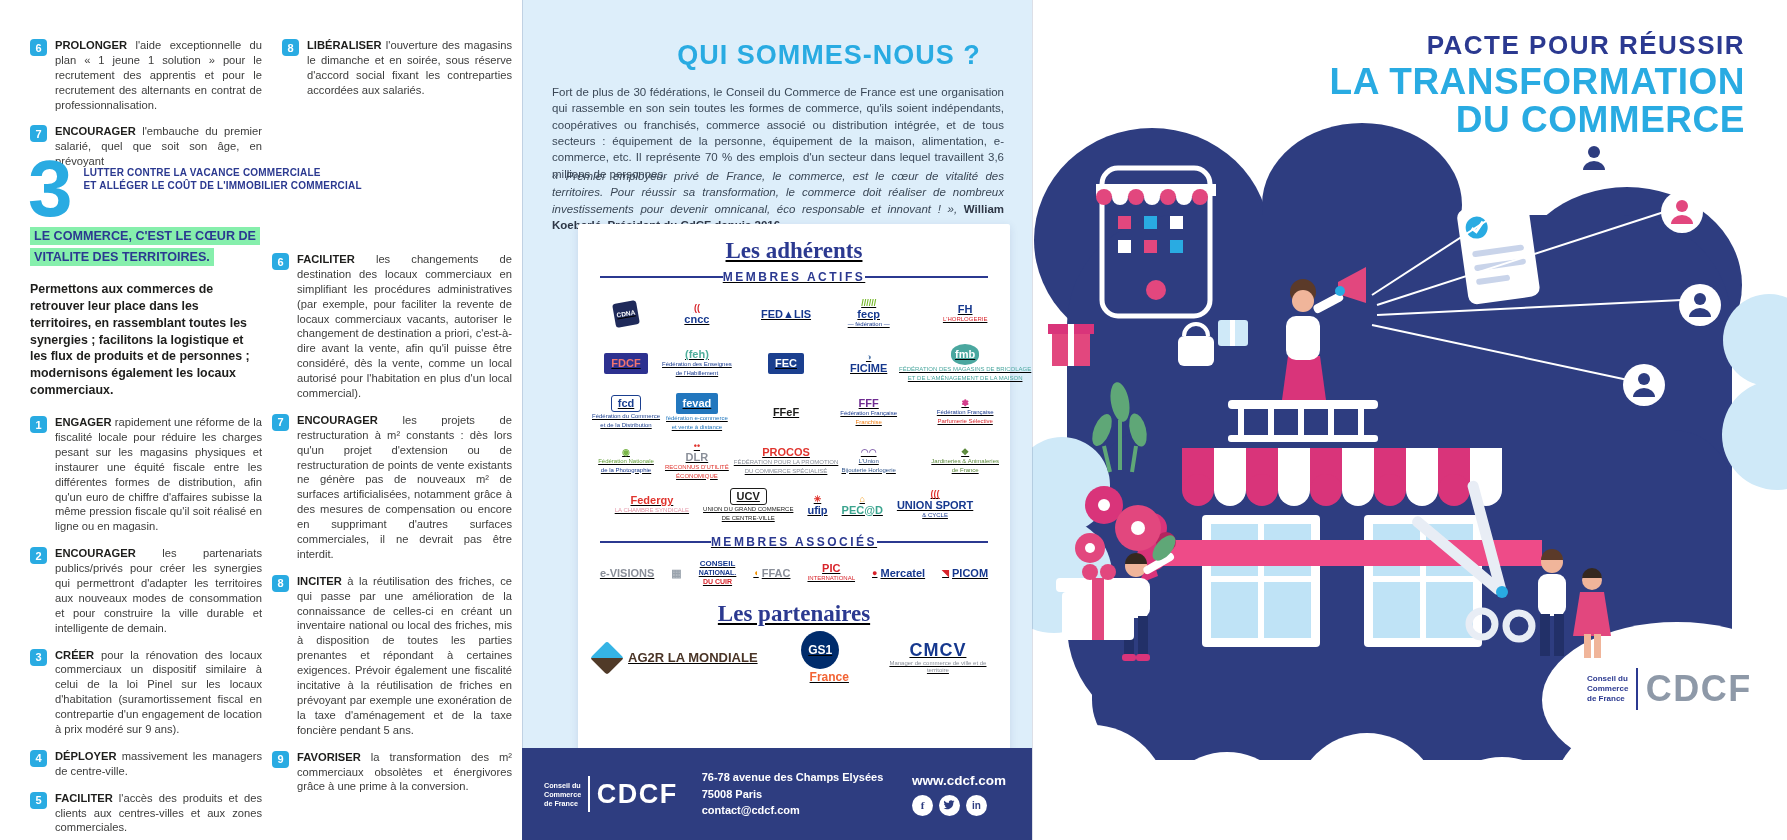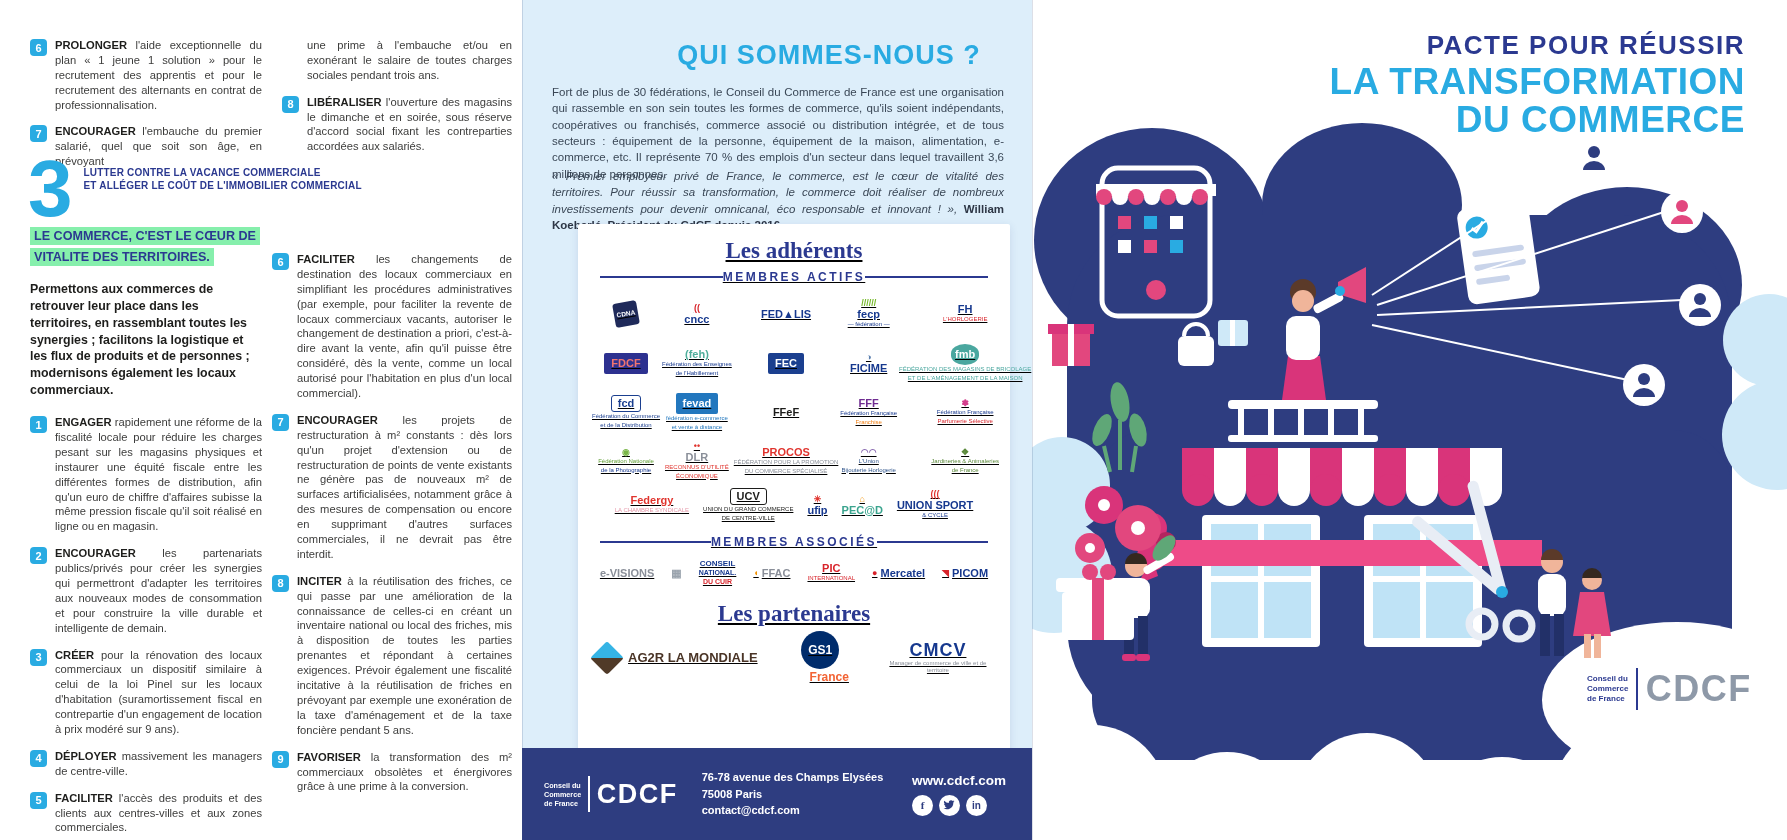--- a/index.html
+++ b/index.html
@@ -95,10 +95,6 @@
       </div>
     <div class="abs" style="left:282px;top:38px;width:230px;">
 
-    <div class="pitem">
-          <span class="badge" style="visibility: hidden;"></span>
-          <p class="ptext"> <span>une prime à l'embauche et/ou en exonérant le salaire de toutes charges sociales pendant trois ans.</span></p>
-        </div>
         <div class="pitem">
           <span class="badge">8</span>
           <p class="ptext"><b>LIBÉRALISER</b> <span>l'ouverture des magasins le dimanche et en soirée, sous réserve d'accord social fixant les contreparties accordées aux salariés.</span></p>

